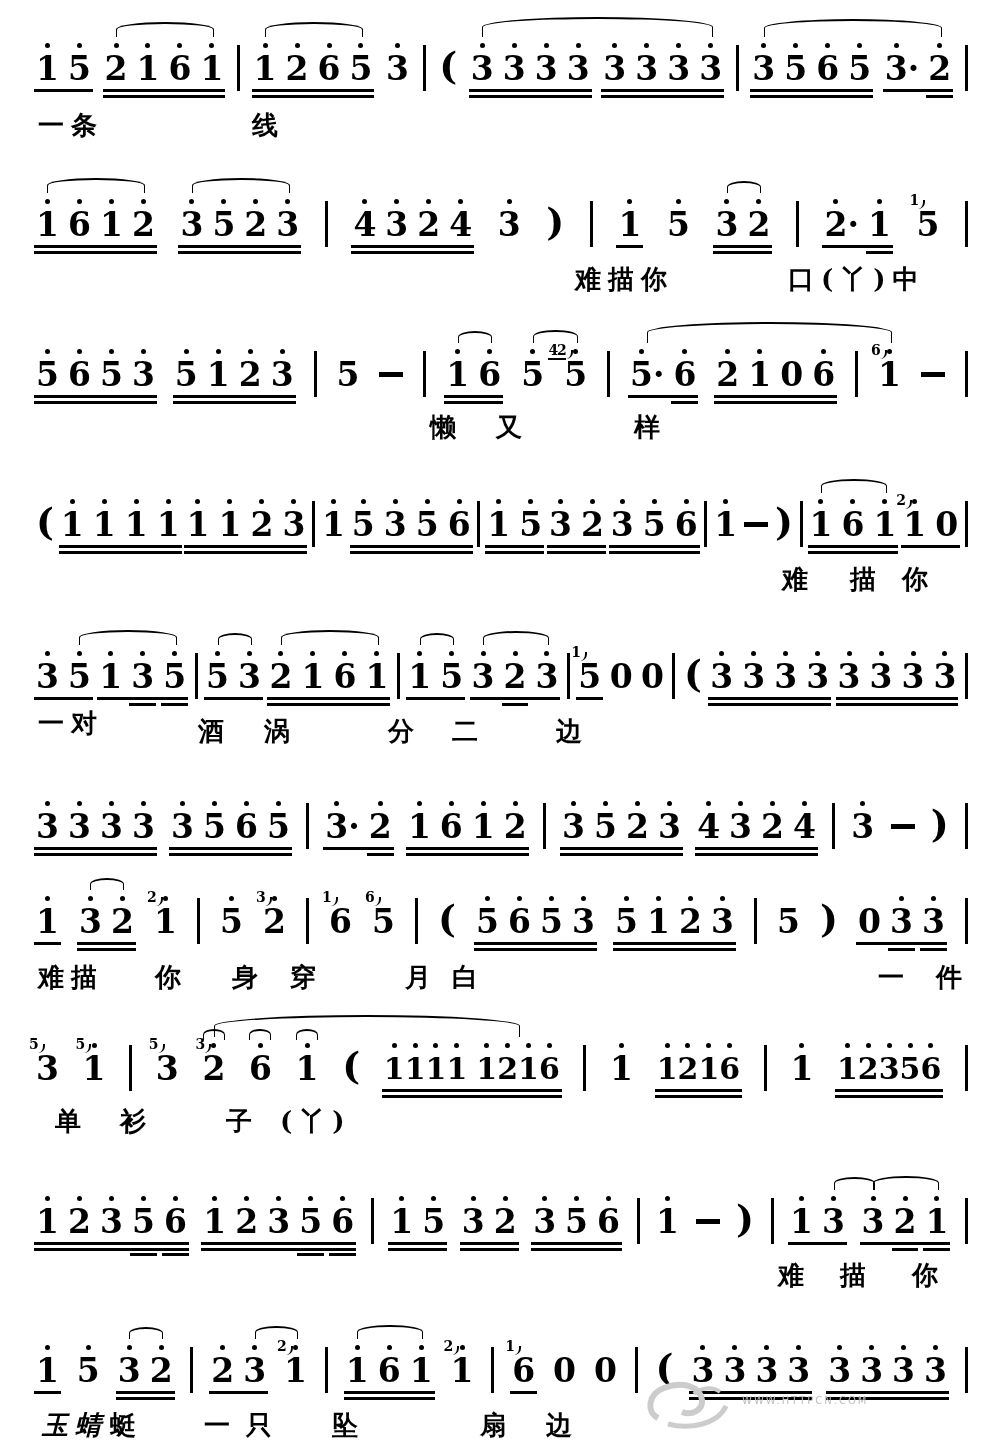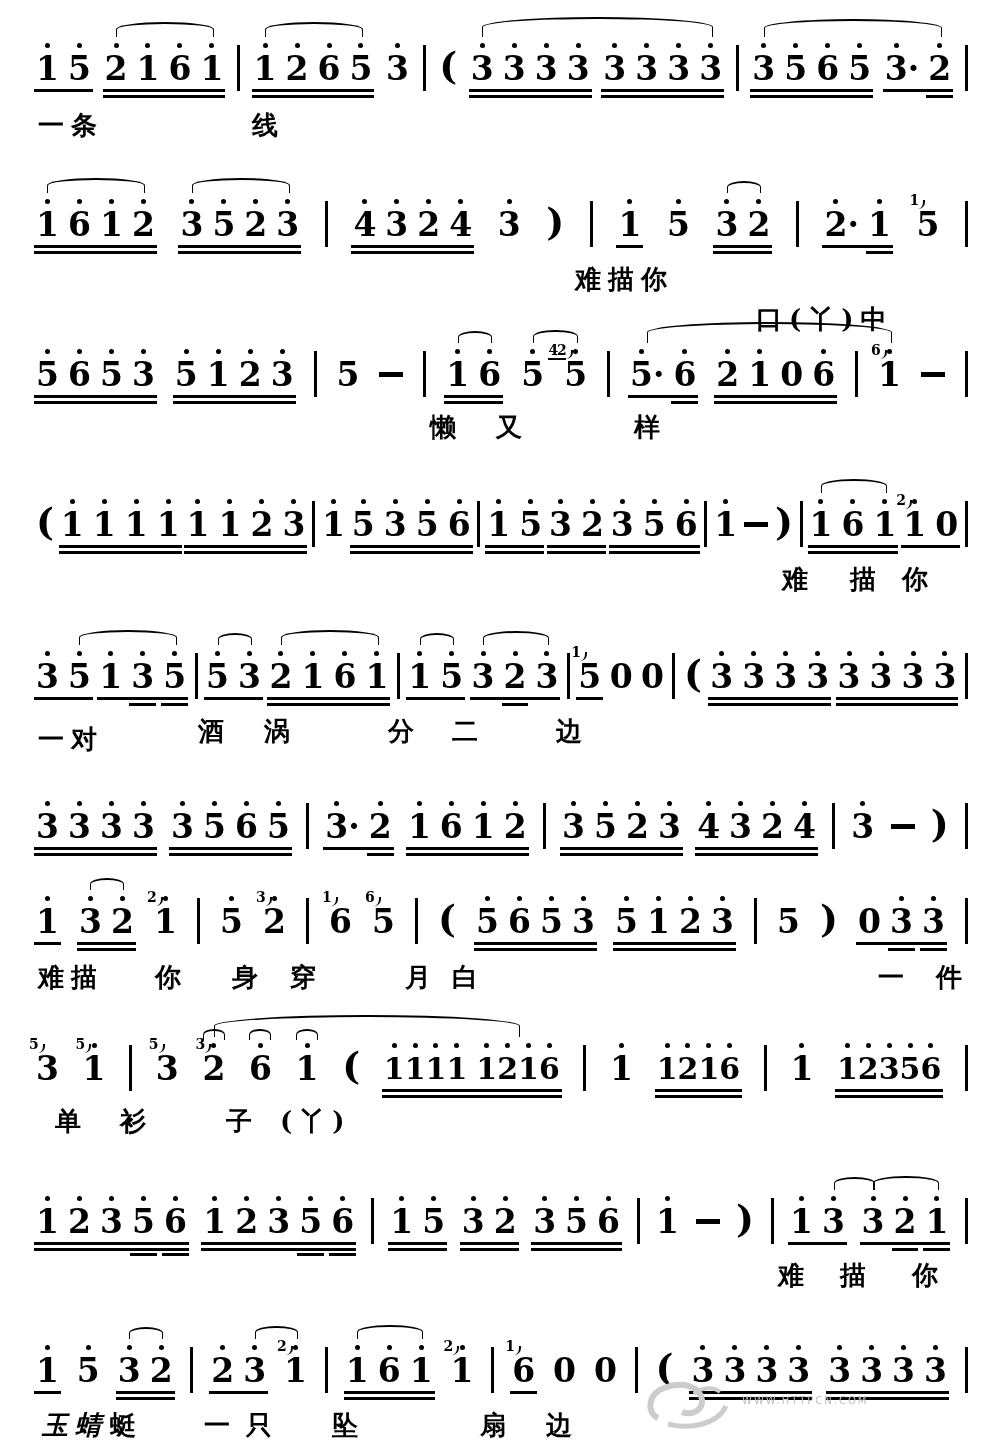--- a/index.html
+++ b/index.html
@@ -575,7 +575,7 @@
           <div class="bar tok"></div>
         </div>
         <div class="lyr" style="left: 539px; top: 66px;">难描你</div>
-        <div class="lyr" style="left: 720px; top: 66px; margin-top: 40px;">口(丫)中</div>
+        <div class="lyr" style="left: 752px; top: 66px;">口(丫)中</div>
         <div class="slur" style="left: 11.4844px; width: 95.9062px; height: 12.8362px; top: -17.8362px;"></div>
         <div class="slur" style="left: 155.906px; width: 95.9062px; height: 12.8362px; top: -17.8362px;"></div>
         <div class="slur" style="left: 690.922px; width: 31.9688px; height: 10.2788px; top: -15.2788px;"></div>

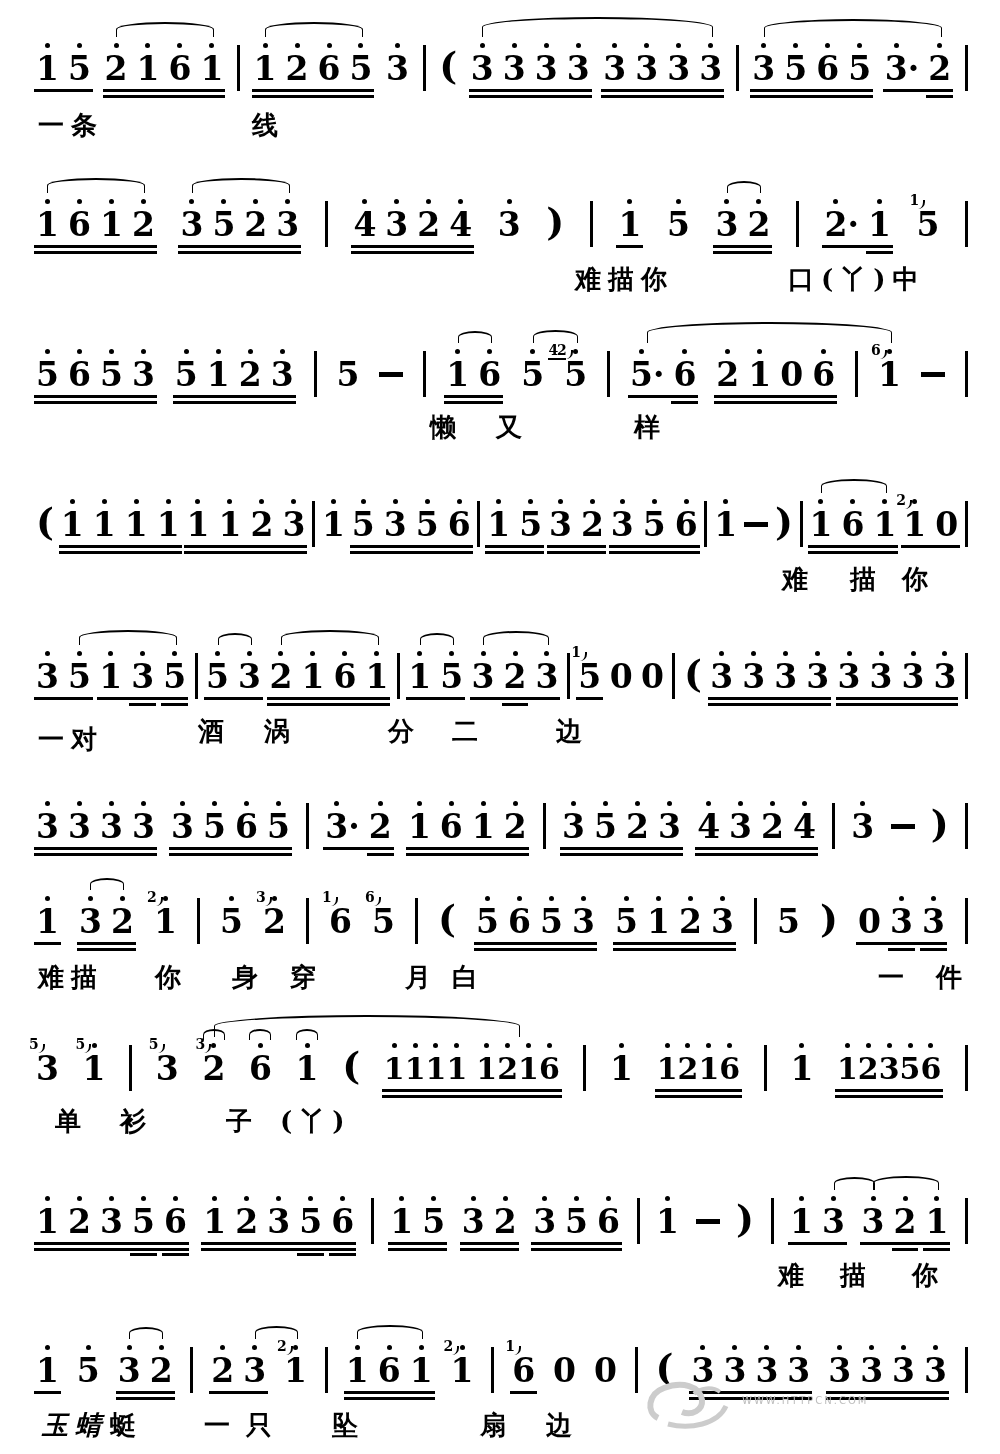--- a/index.html
+++ b/index.html
@@ -1430,7 +1430,7 @@
           </div>
           <div class="bar tok"></div>
         </div>
-        <div class="lyr" style="left: 2px; top: 74px;">一对</div>
+        <div class="lyr" style="left: 2px; top: 58px;">一对</div>
         <div class="lyr" style="left: 162px; top: 66px;">酒</div>
         <div class="lyr" style="left: 228px; top: 66px;">涡</div>
         <div class="lyr" style="left: 352px; top: 66px;">分</div>

